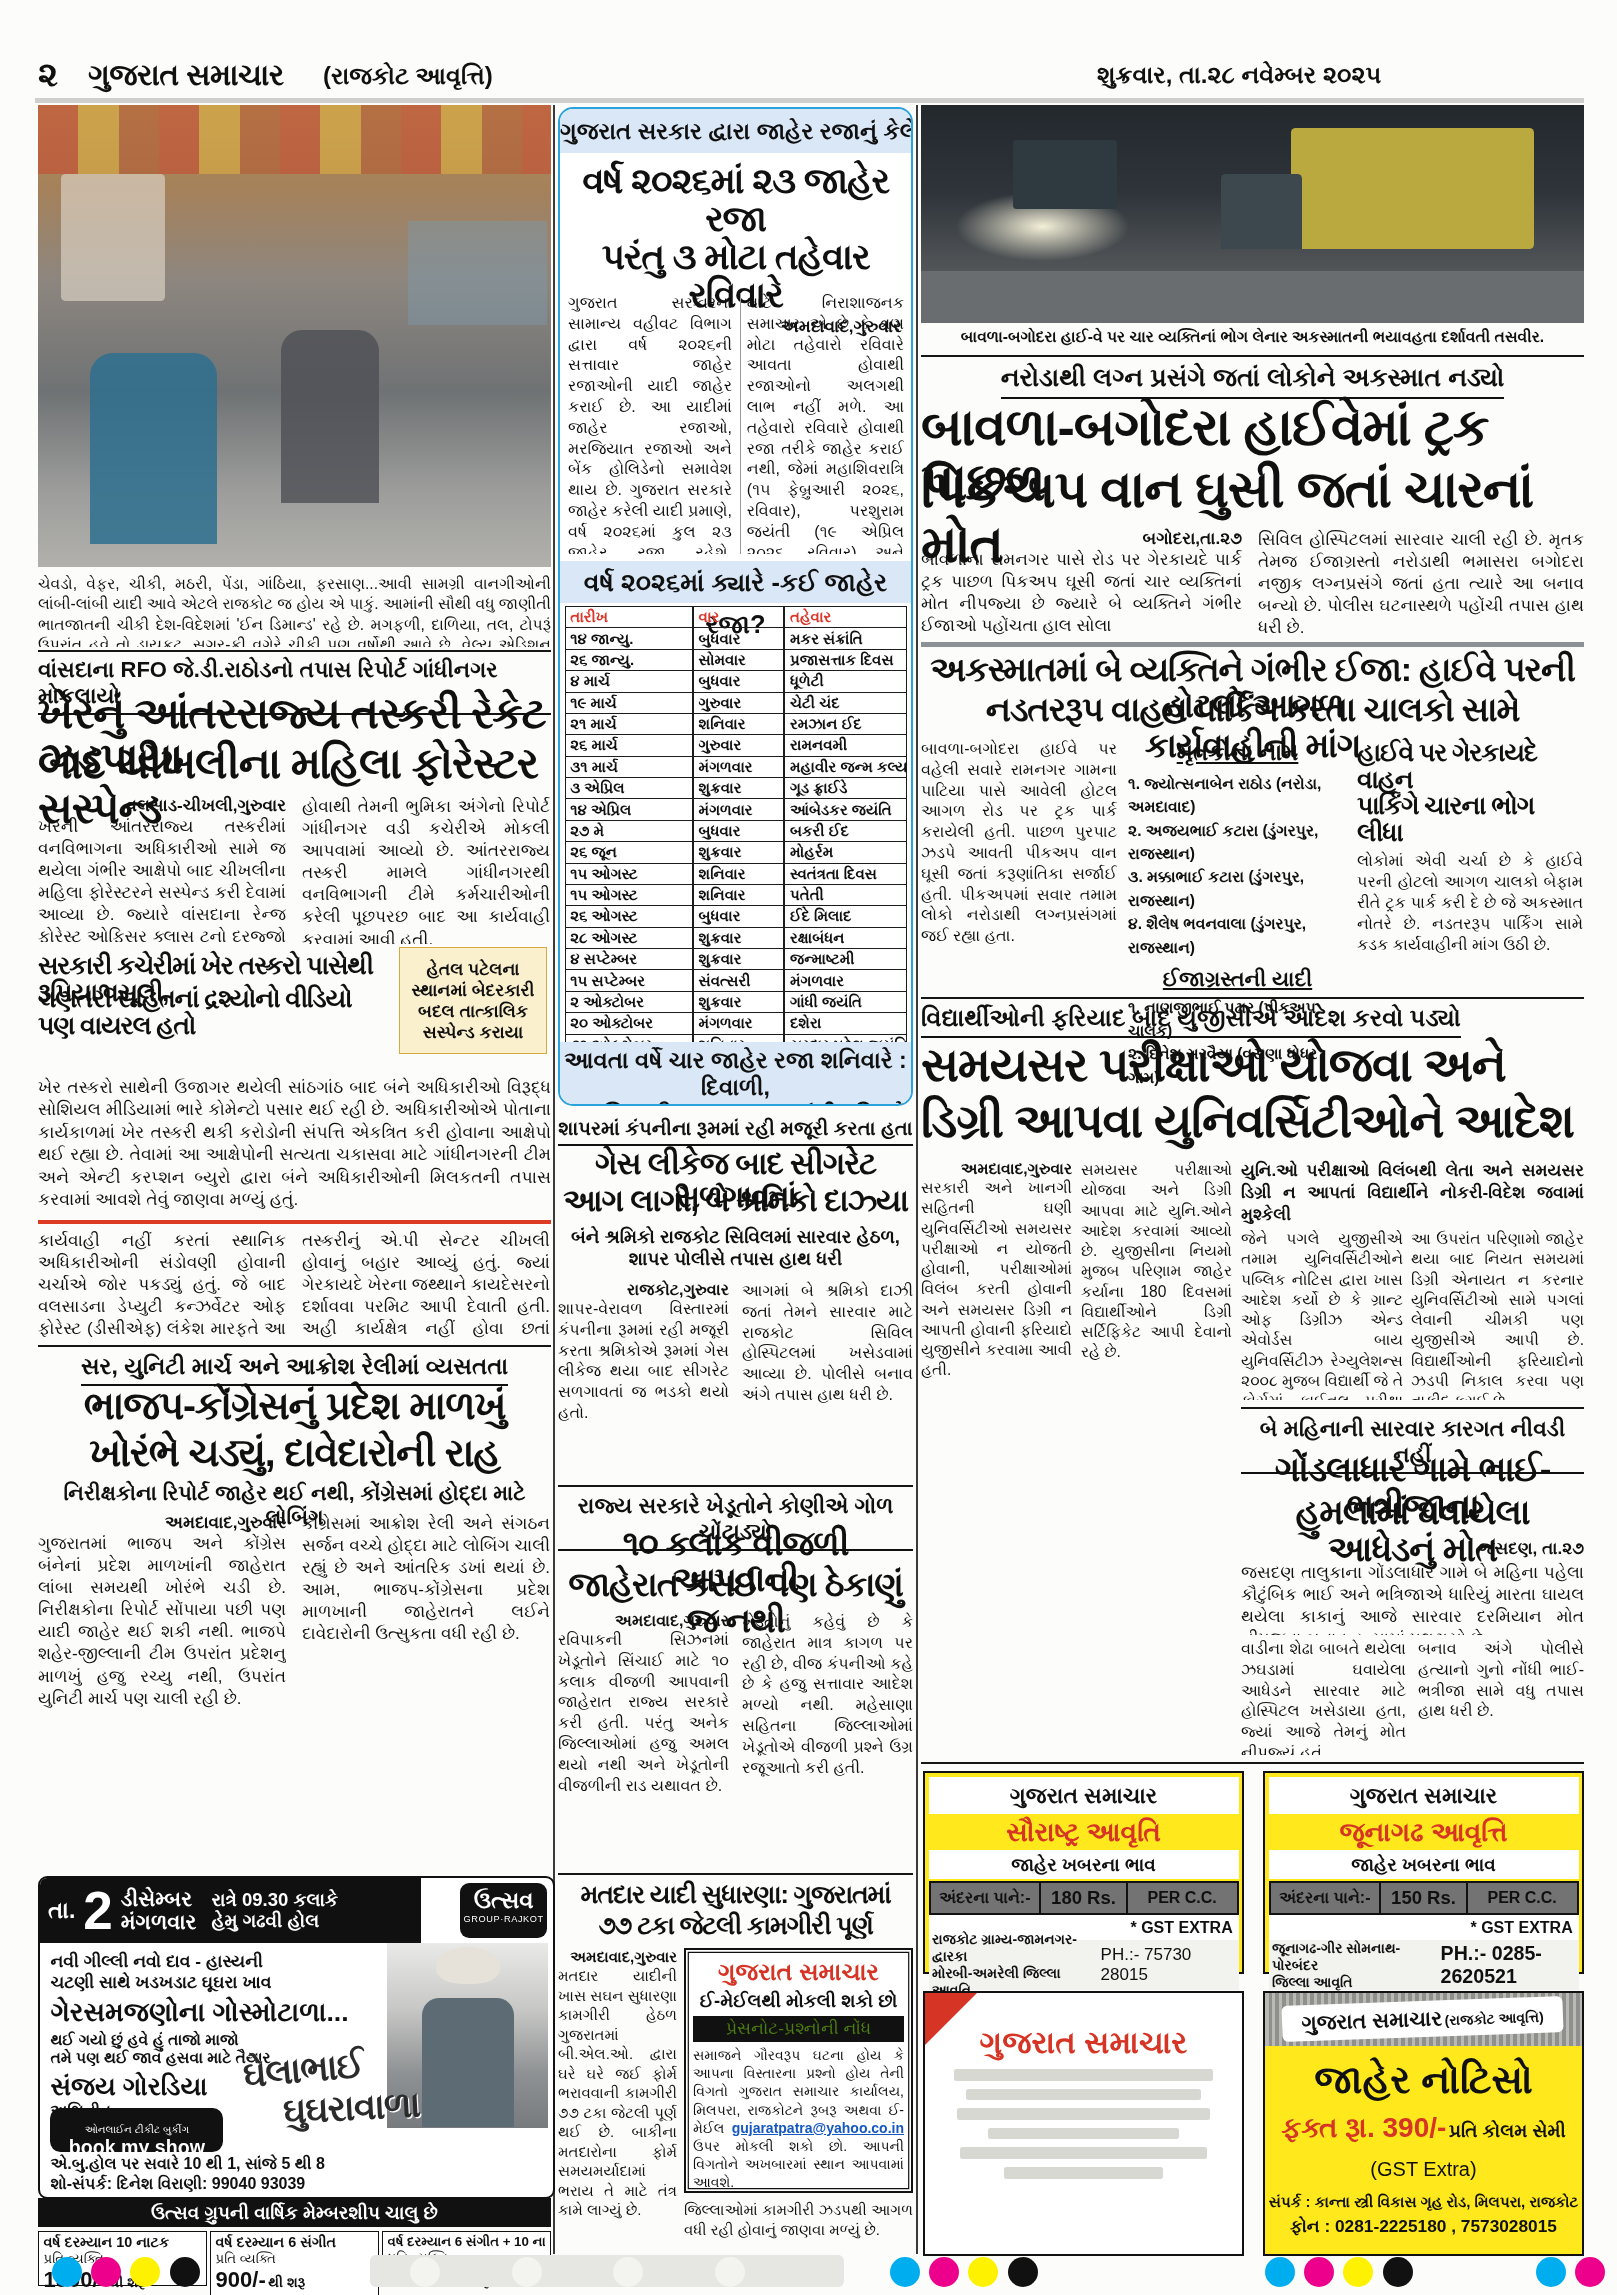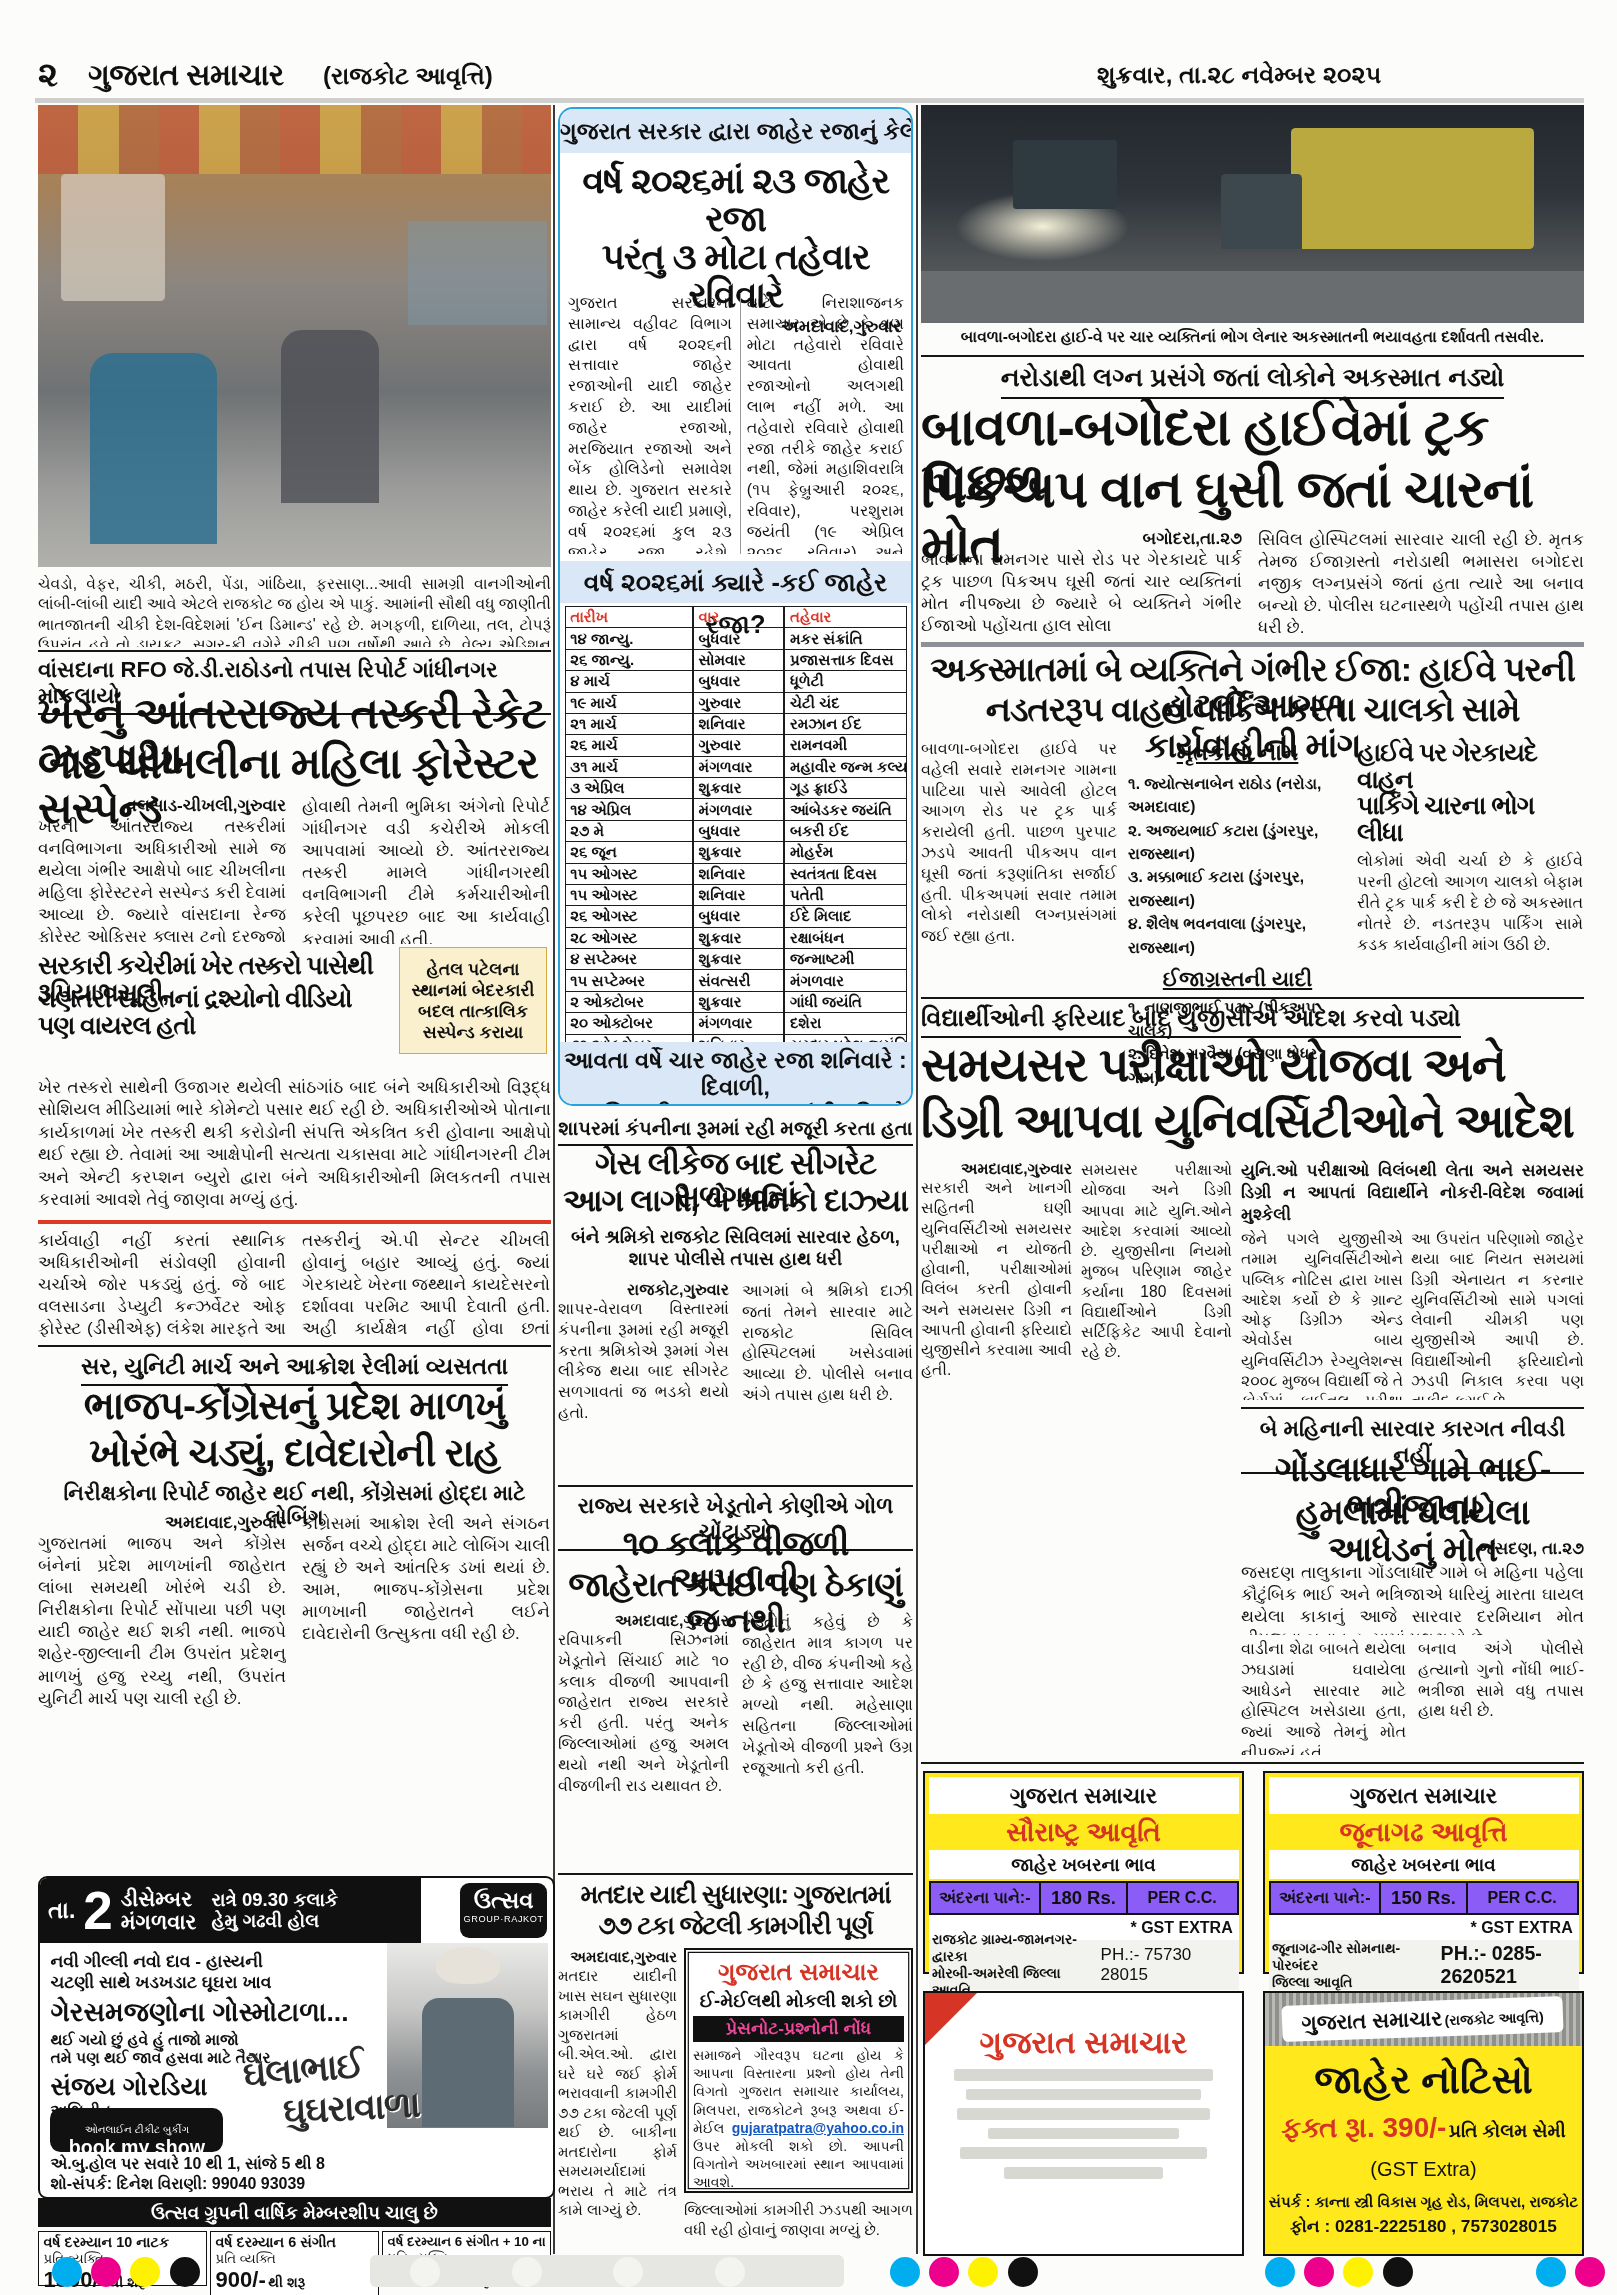--- a/index.html
+++ b/index.html
@@ -28,7 +28,7 @@
   .ph2{background:linear-gradient(180deg,#23282d 0%,#2e343a 40%,#4d5154 70%,#606365 100%)}
   .adbox{border:2.3px solid #111;border-radius:9.2px;background:#fff;overflow:hidden}
   .ybox{background:#ffe81c;border:2.3px solid #111}
-  .cell{border:2.3px solid #111;background:#8b5cf6;font-weight:800;display:flex;align-items:center;justify-content:center}
+  .cell{border:2.3px solid #111;background:#737373;font-weight:800;display:flex;align-items:center;justify-content:center}
   .dot{display:inline-block;width:30px;height:30px;border-radius:50%;margin-right:9.2px}
   .bar{height:11.6px;background:#d8d8d3;border-radius:2.3px;margin:8px auto}
 </style>

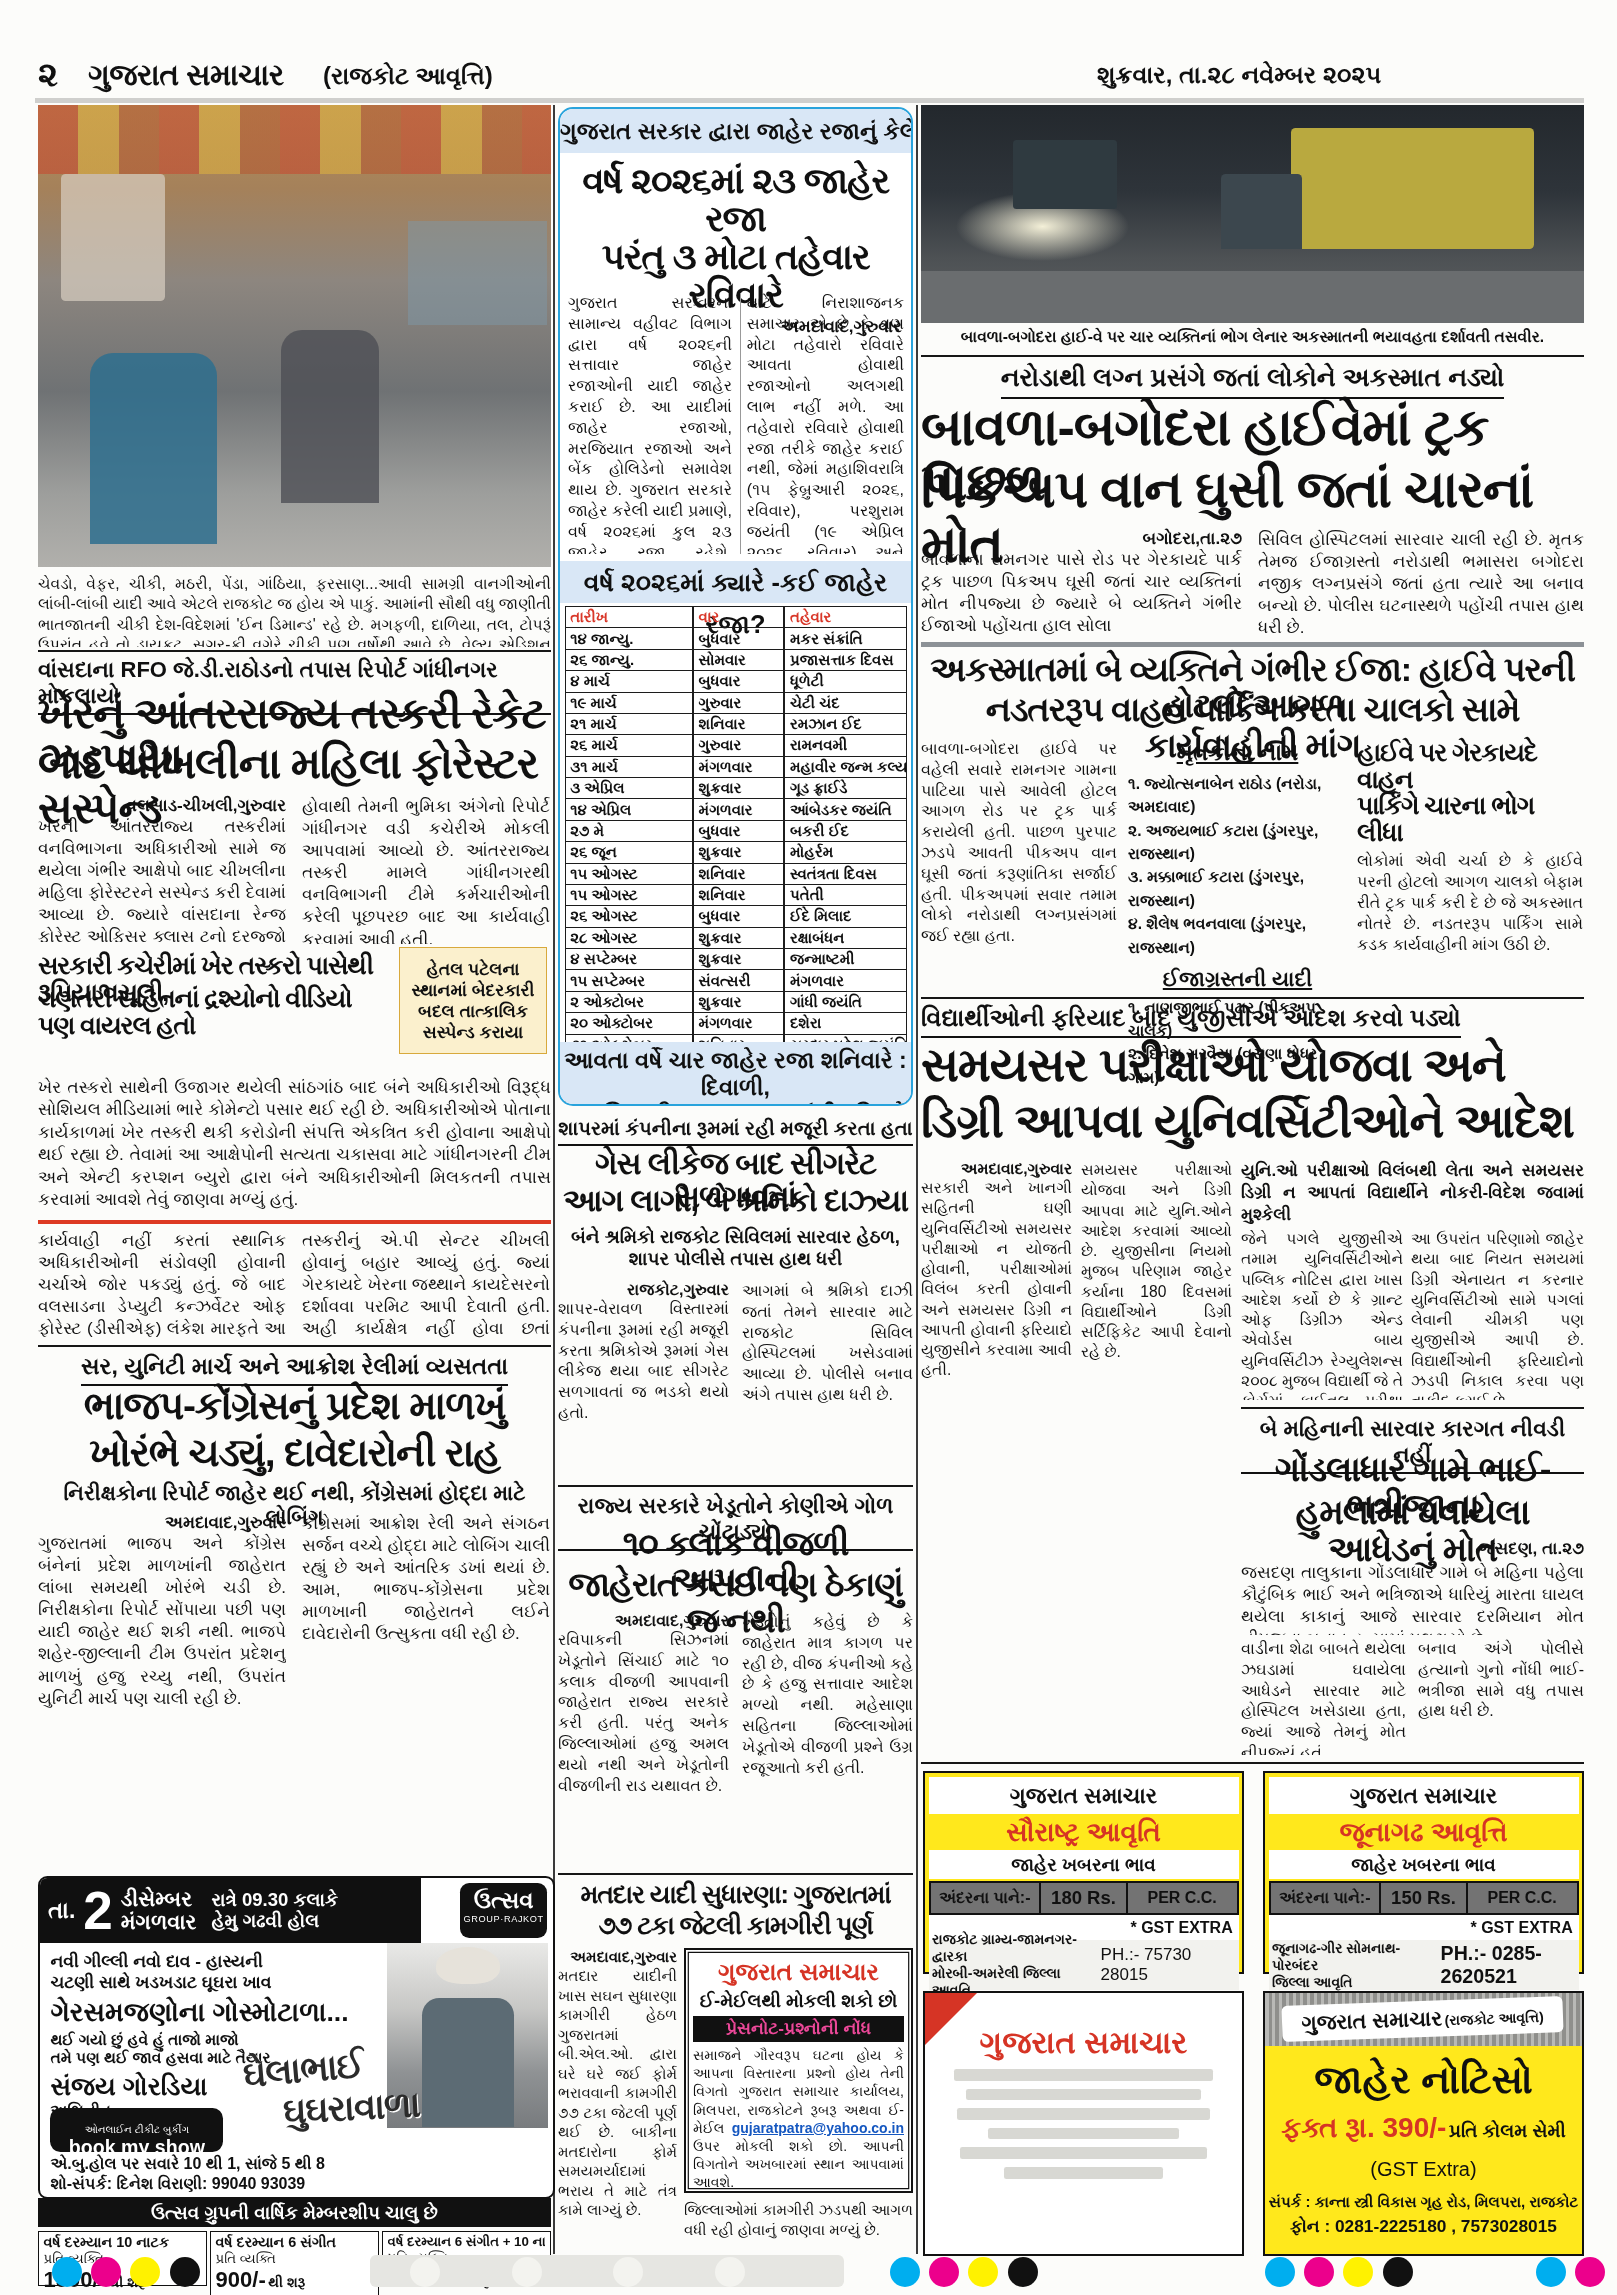--- a/index.html
+++ b/index.html
@@ -317,7 +317,7 @@
   <div class="abs" style="left:684px;top:1948px;width:229px;height:245px;border:2.3px solid #111;box-shadow:inset 0 0 0 1.7px #fff,inset 0 0 0 2.9px #111;background:#fff;box-sizing:border-box;padding:8px 7px;text-align:center">
     <div class="red" style="font-size:24px;font-weight:900">ગુજરાત સમાચાર</div>
     <div style="font-size:18.5px;font-weight:800;margin-top:3.5px">ઈ-મેઈલથી મોકલી શકો છો</div>
-    <div style="background:#111;color:#ec4899;font-size:17.3px;font-weight:700;line-height:25.4px;margin:4.6px 0">પ્રેસનોટ-પ્રશ્નોની નોંધ</div>
+    <div style="background:#111;color:#4d7c0f;font-size:17.3px;font-weight:400;line-height:25.4px;margin:4.6px 0">પ્રેસનોટ-પ્રશ્નોની નોંધ</div>
     <div class="bd" style="font-size:14px;text-align:justify">
       <span>સમાજને ગૌરવરૂપ ઘટના હોય કે આપના વિસ્તારના પ્રશ્નો હોય તેની વિગતો ગુજરાત સમાચાર કાર્યાલય, મિલપરા, રાજકોટને રૂબરૂ અથવા ઈ-મેઈલ</span>
       <span style="color:#1557c0;font-weight:800;text-decoration:underline">gujaratpatra@yahoo.co.in</span>

